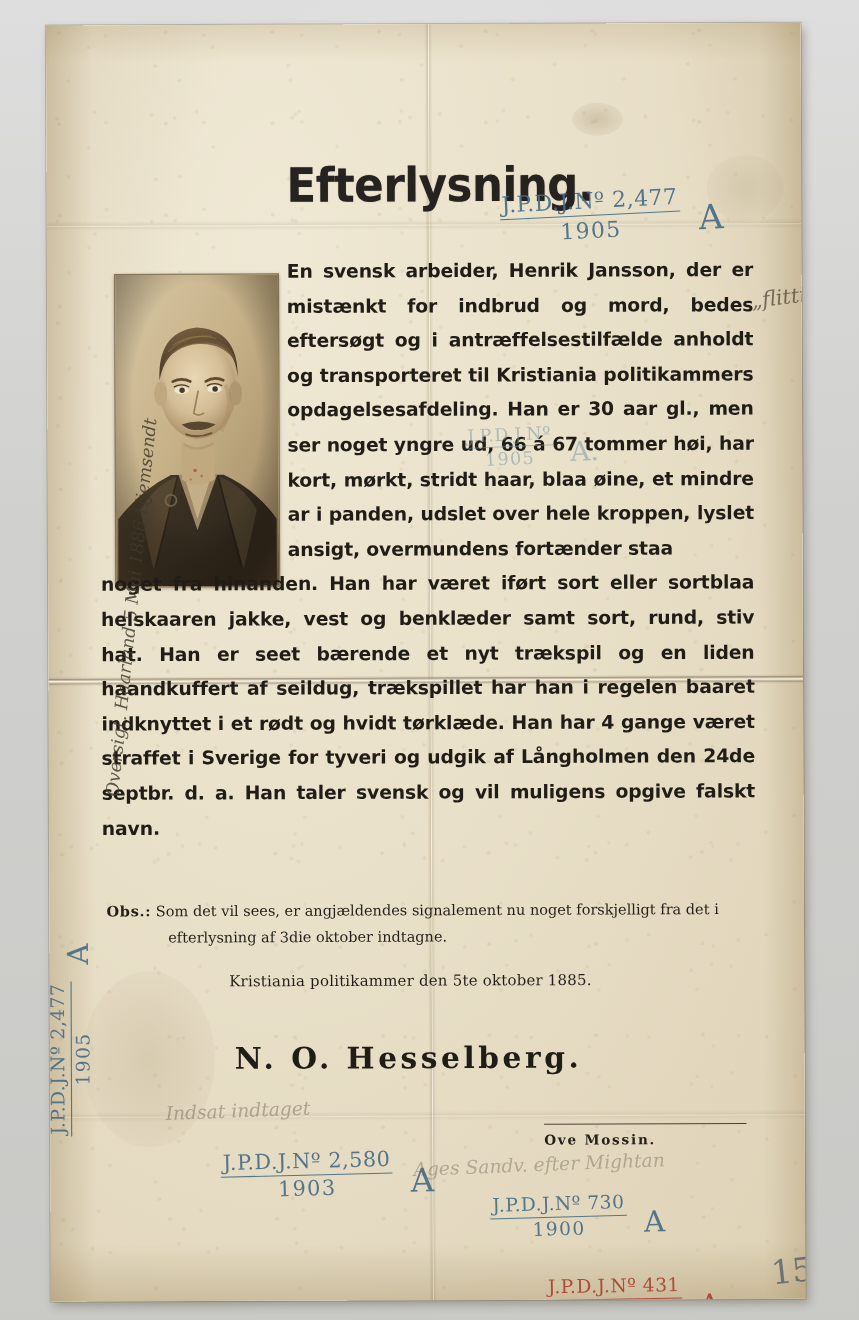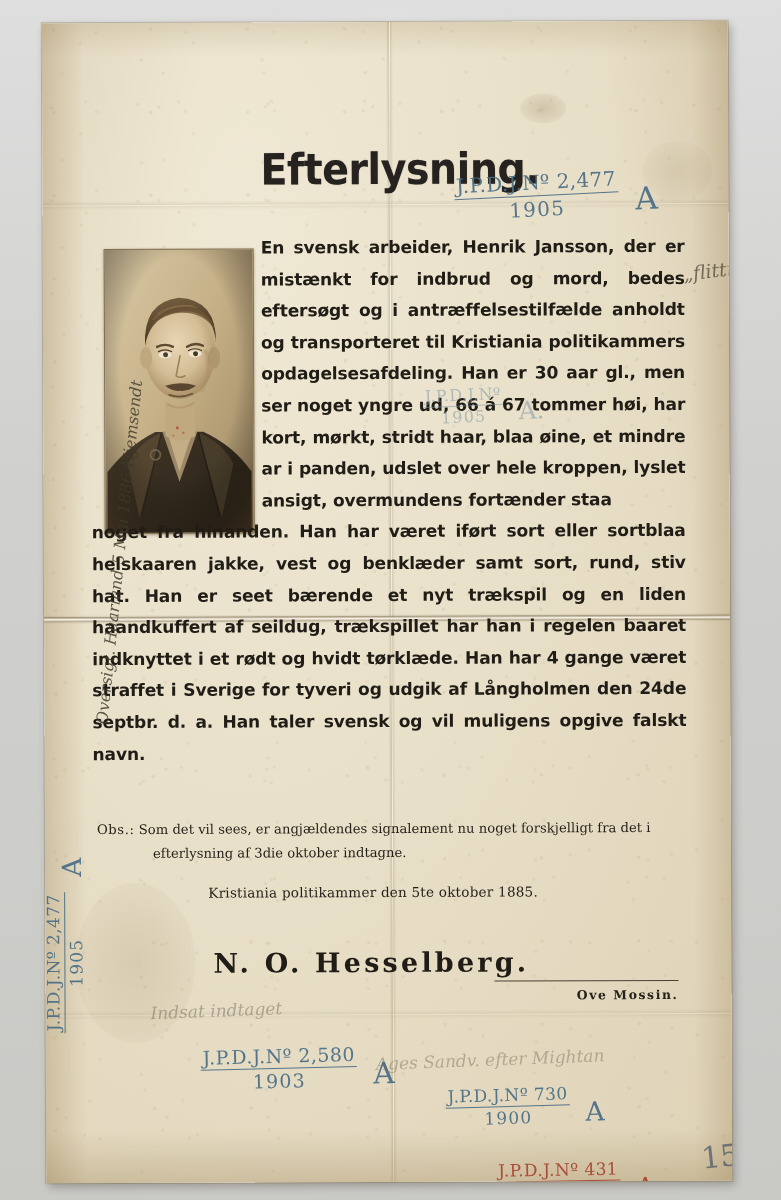--- a/index.html
+++ b/index.html
@@ -177,7 +177,7 @@
     color: #231f18;
   }
   .obs .obs-lead {
-    font-weight: normal;
+    font-weight: bold;
     letter-spacing: 0.6px;
   }
   .obs .obs-body {

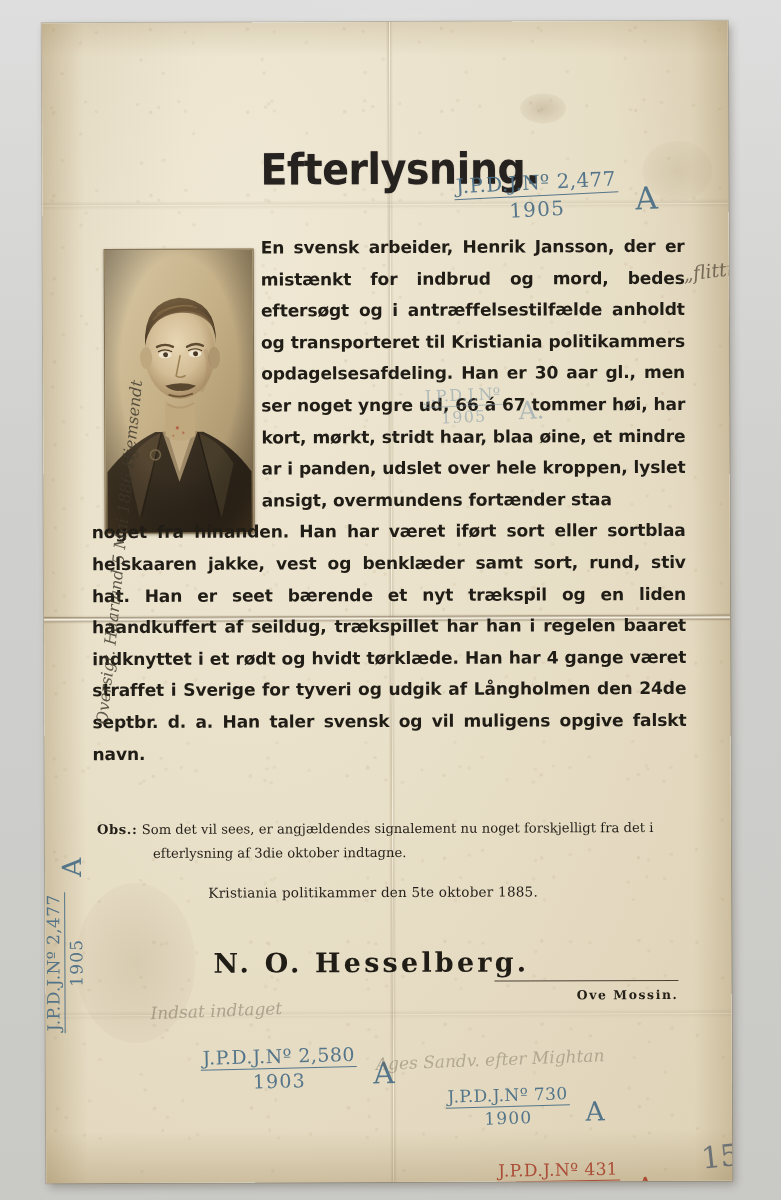--- a/index.html
+++ b/index.html
@@ -217,9 +217,9 @@
   .countersign {
     position: absolute;
     left: 449px;
-    top: 959px;
+    top: 1000px;
     width: 184px;
-    text-align: right;
+    text-align: left;
   }
   .countersign .rule {
     height: 1px;

